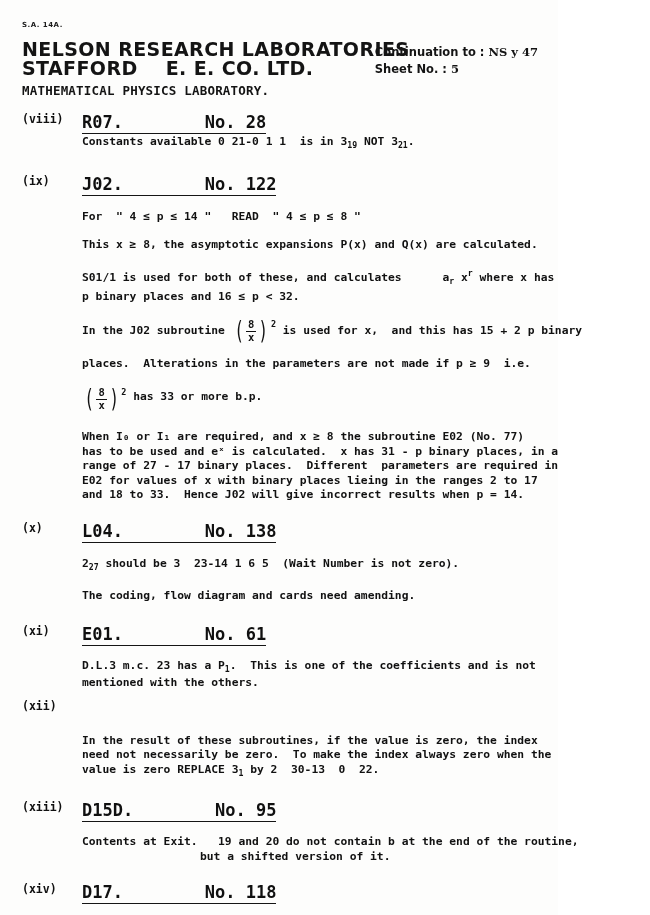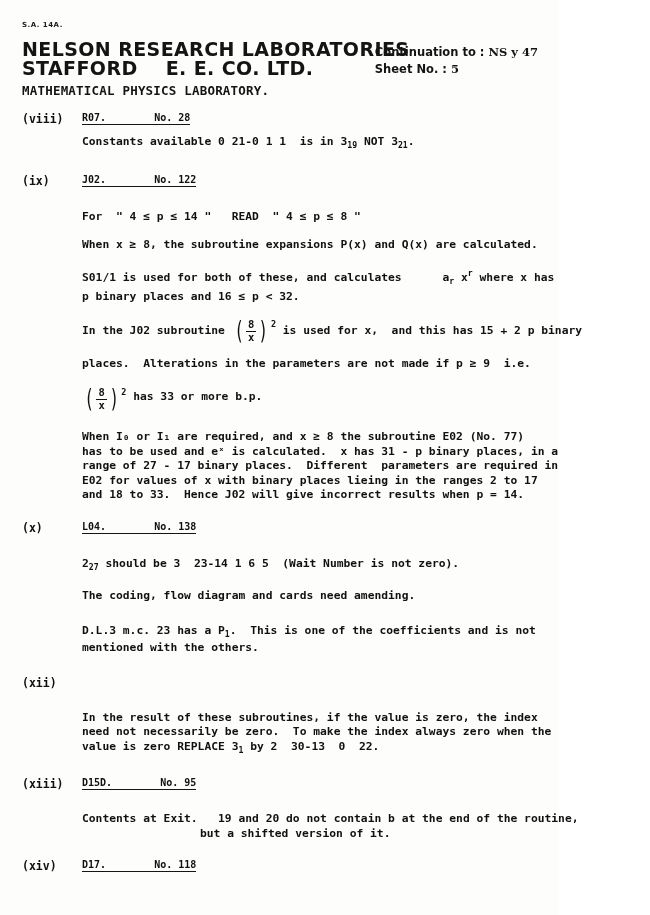--- a/index.html
+++ b/index.html
@@ -113,7 +113,7 @@
     position: absolute;
     left: 60px;
     top: 0;
-    font-size: 10px;
+    font-size: 17px;
     font-weight: bold;
     color: #101010;
     white-space: pre;

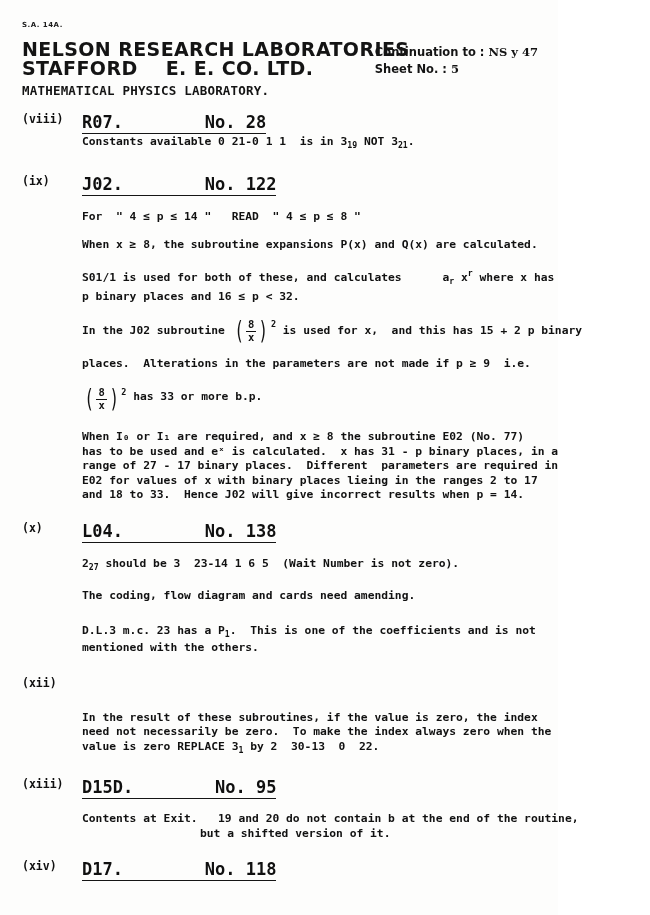--- a/index.html
+++ b/index.html
@@ -233,7 +233,7 @@
         <span class="sec-title">J02.        No. 122</span>
       </div>
       <div class="para loose">For  " 4 ≤ p ≤ 14 "   READ  " 4 ≤ p ≤ 8 "</div>
-      <div class="para loose">When x ≥ 8, the subroutine expansions P(x) and Q(x) are calculated.</div>
+      <div class="para loose">This x ≥ 8, the asymptotic expansions P(x) and Q(x) are calculated.</div>
       <div class="para loose"><span>S01/1 is used for both of these, and calculates      a</span><sub>r</sub><span> x</span><sup>r</sup><span> where x has
 p binary places and 16 ≤ p &lt; 32.</span></div>
 

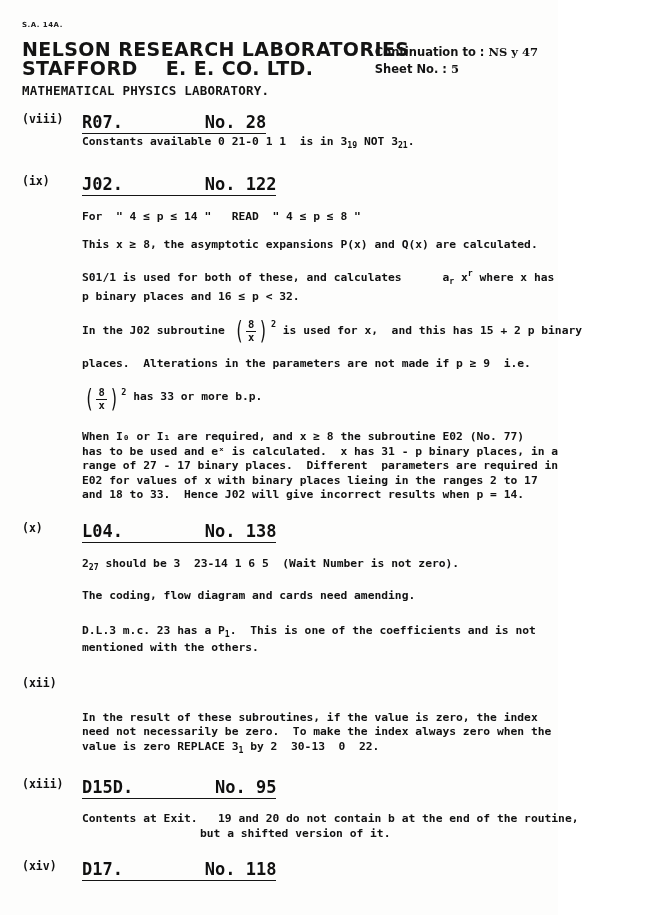--- a/index.html
+++ b/index.html
@@ -260,6 +260,10 @@
     </div>
 
     <div class="section" style="margin-top:20px;">
+      <div class="sec-head">
+        <span class="roman">(xi)</span>
+        <span class="sec-title">E01.        No. 61</span>
+      </div>
       <div class="para block loose"><span>D.L.3 m.c. 23 has a P</span><sub>1</sub><span>.  This is one of the coefficients and is not
 mentioned with the others.</span></div>
     </div>

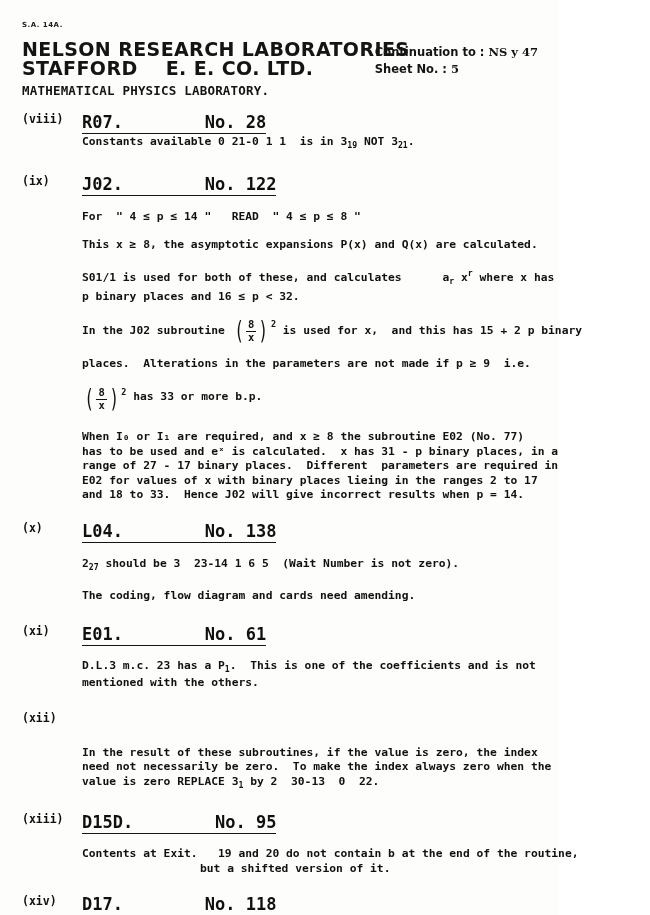--- a/index.html
+++ b/index.html
@@ -268,7 +268,7 @@
 mentioned with the others.</span></div>
     </div>
 
-    <div class="section" style="margin-top:20px;">
+    <div class="section" style="margin-top:8px;">
       <div class="sec-head">
         <span class="roman">(xii)</span>
       </div>

